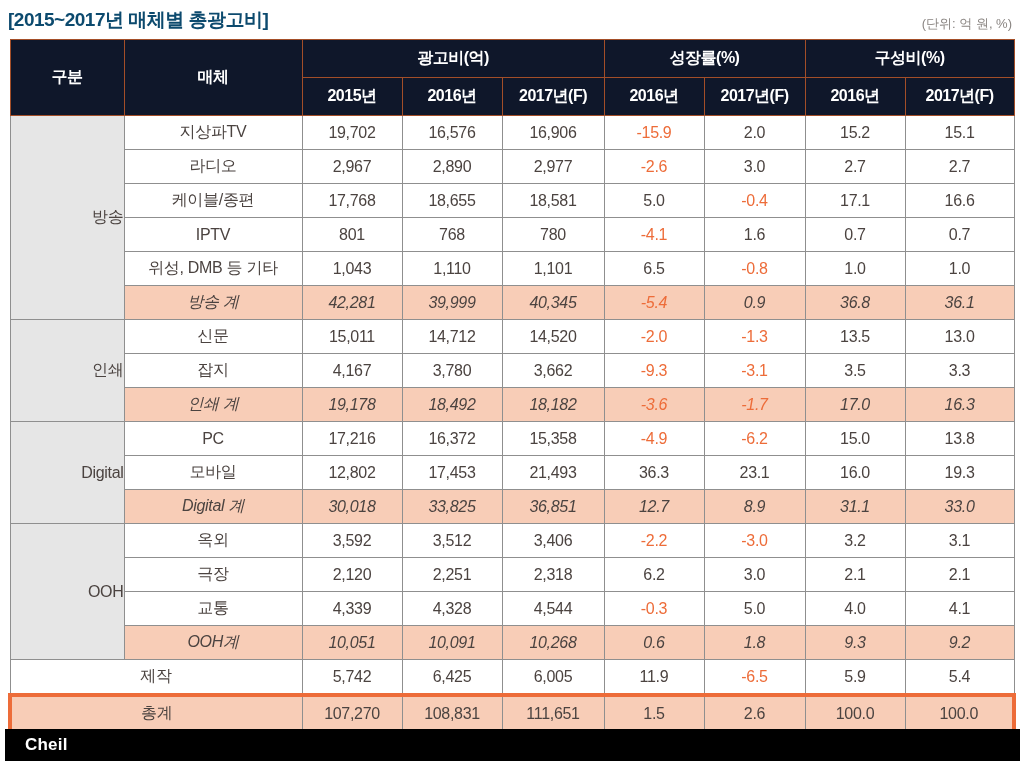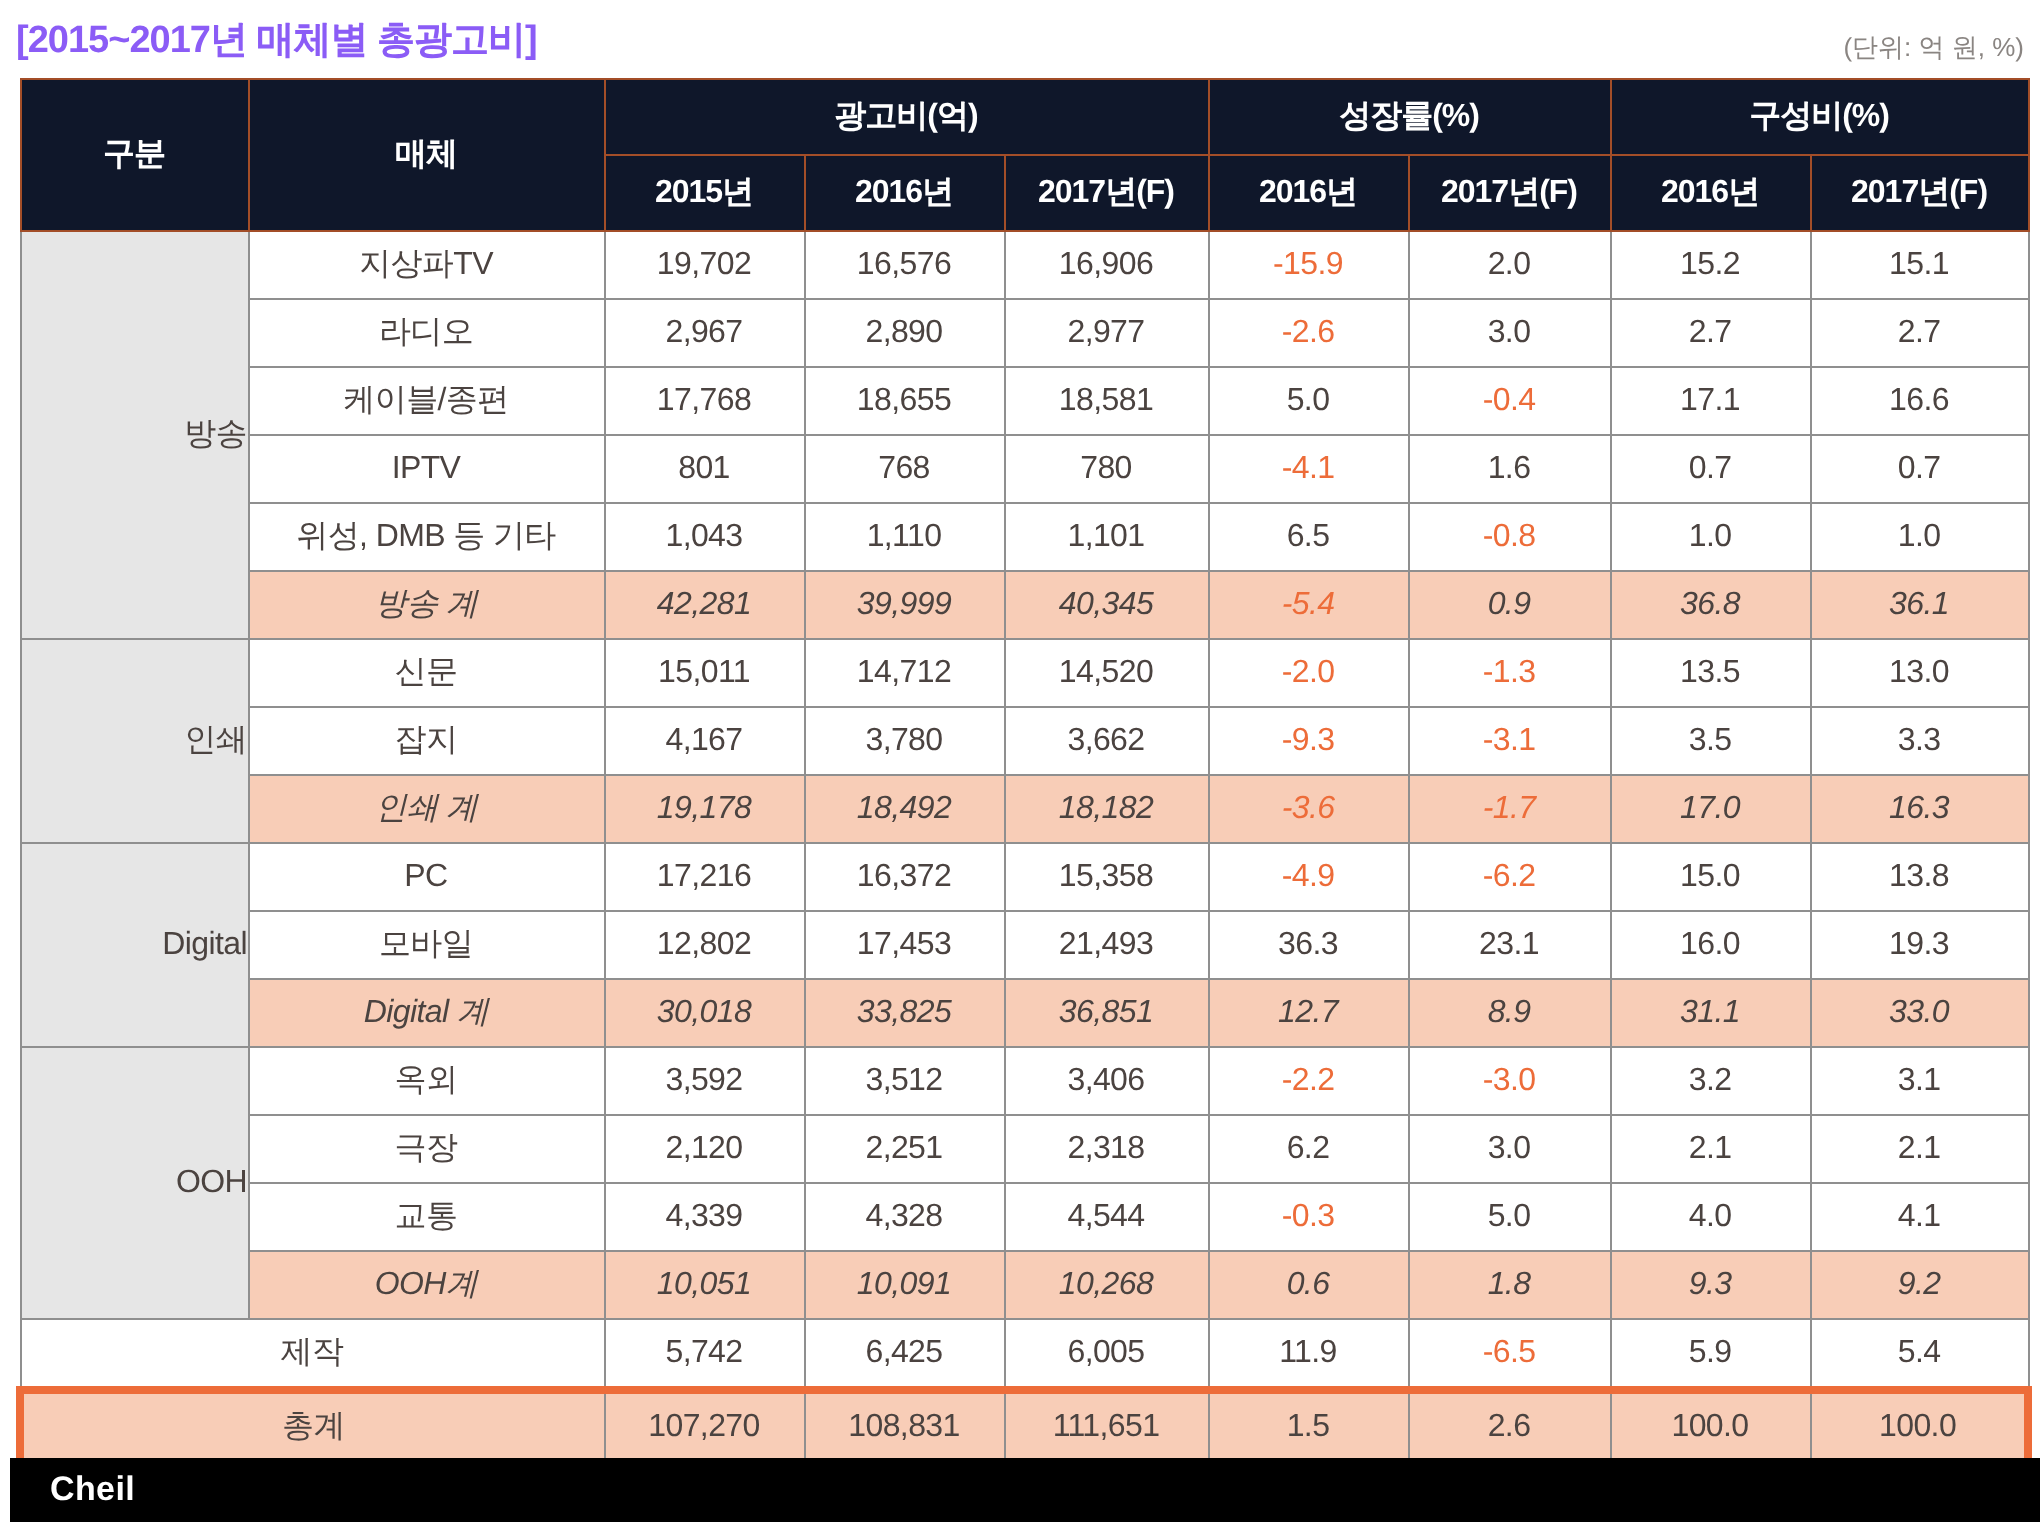--- a/index.html
+++ b/index.html
@@ -11,7 +11,7 @@
     display:flex;justify-content:space-between;align-items:flex-end;
     padding:9px 8px 6px 8px;height:24px;
   }
-  .title{font-size:19px;font-weight:bold;color:#8b5cf6;letter-spacing:-0.5px;}
+  .title{font-size:19px;font-weight:bold;color:#0c4a6e;letter-spacing:-0.5px;}
   .unit{font-size:13px;color:#8a8582;margin-left:16px;}
   table.main{
     border-collapse:collapse;table-layout:fixed;width:1004px;margin:0 8px;

